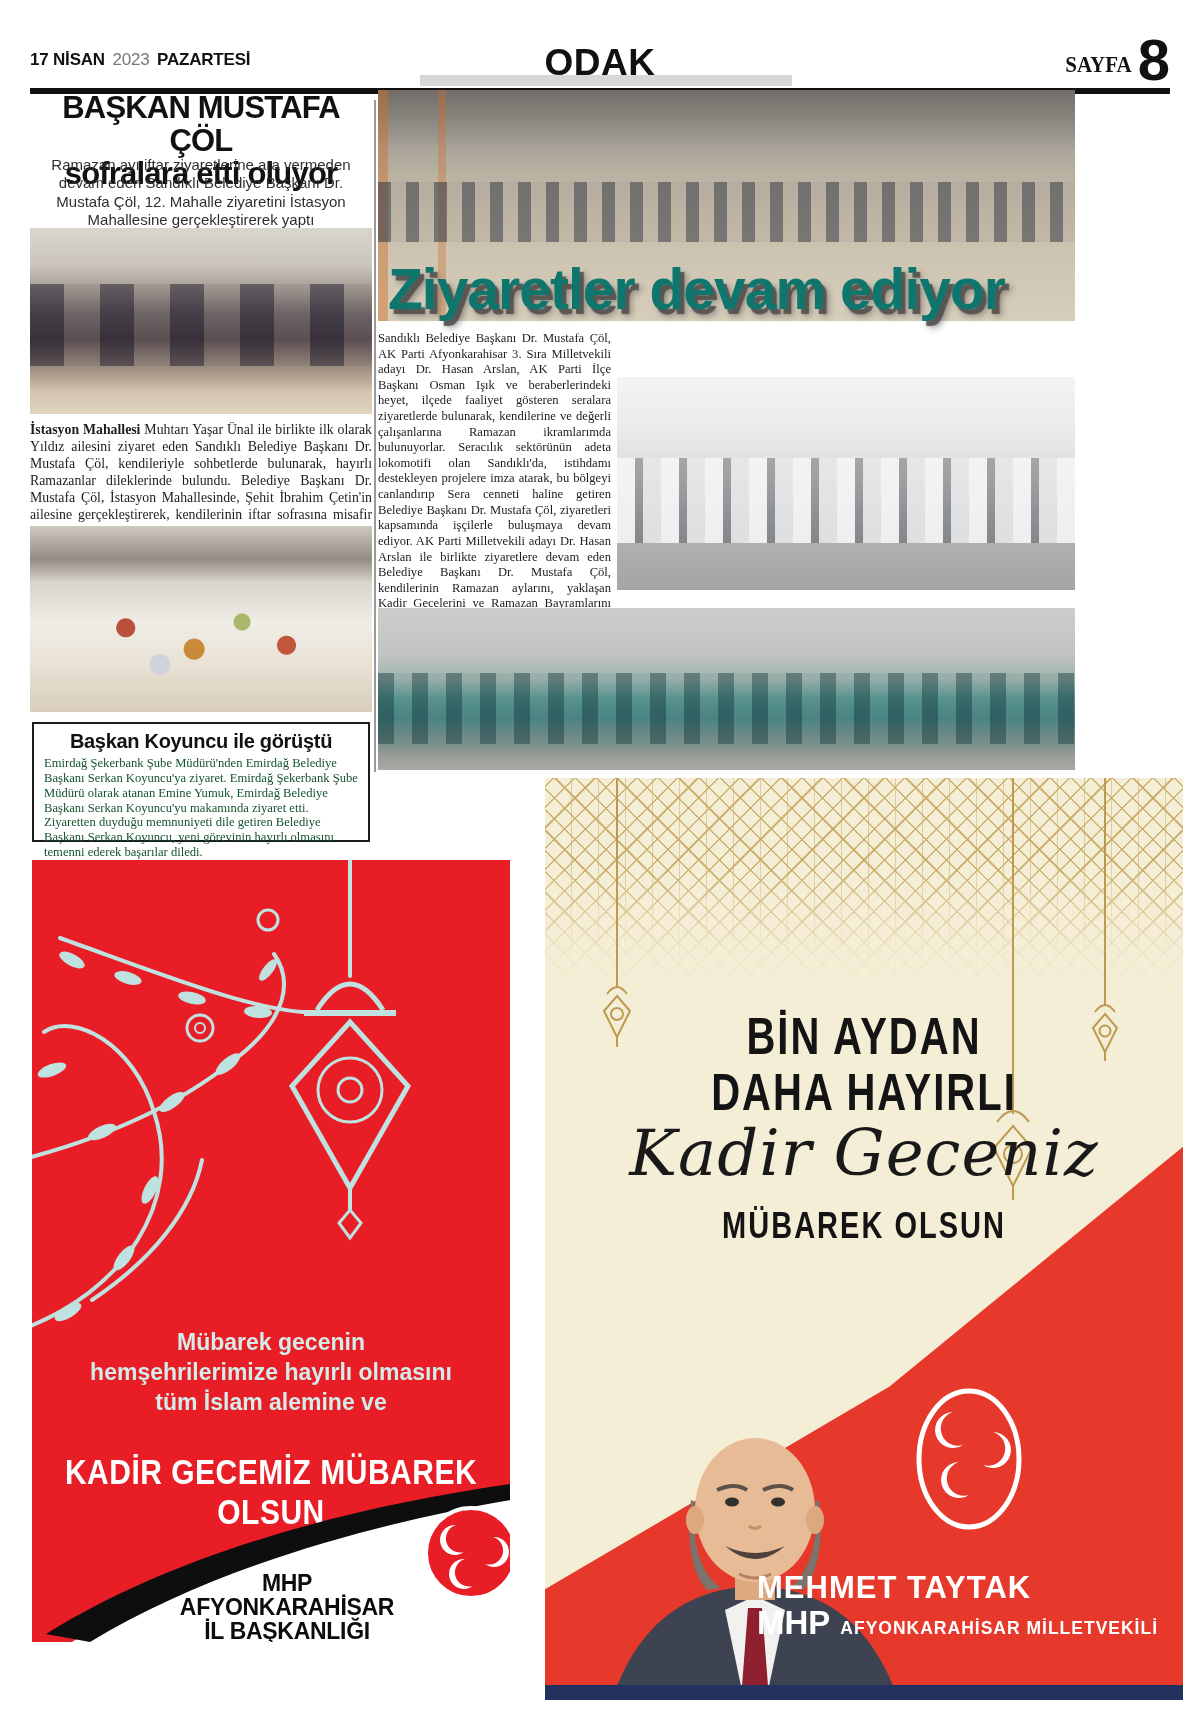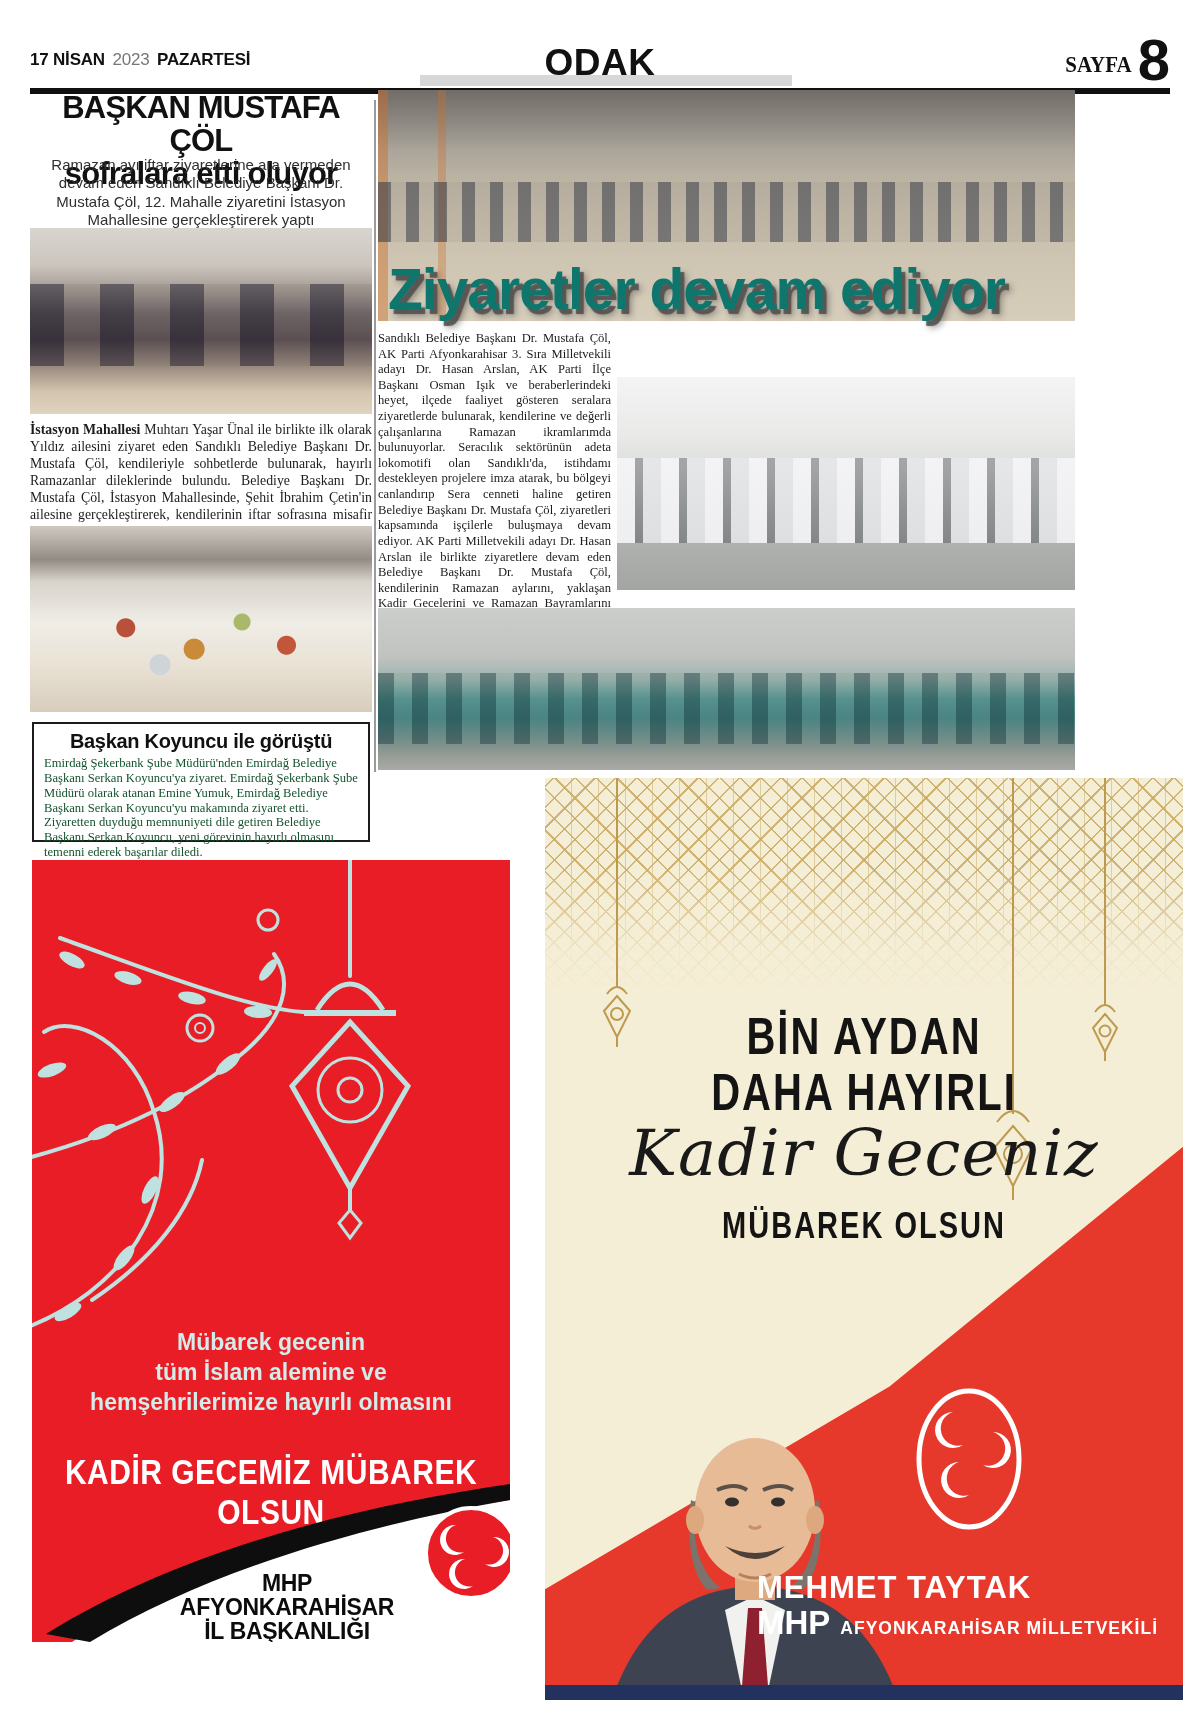--- a/index.html
+++ b/index.html
@@ -193,8 +193,8 @@
 
     <div class="msg">
       <div>Mübarek gecenin</div>
+      <div>hemşehrilerimize hayırlı olmasını</div>
       <div>tüm İslam alemine ve</div>
-      <div>hemşehrilerimize hayırlı olmasını</div>
     </div>
     <div class="slogan">KADİR GECEMİZ MÜBAREK OLSUN</div>
 

